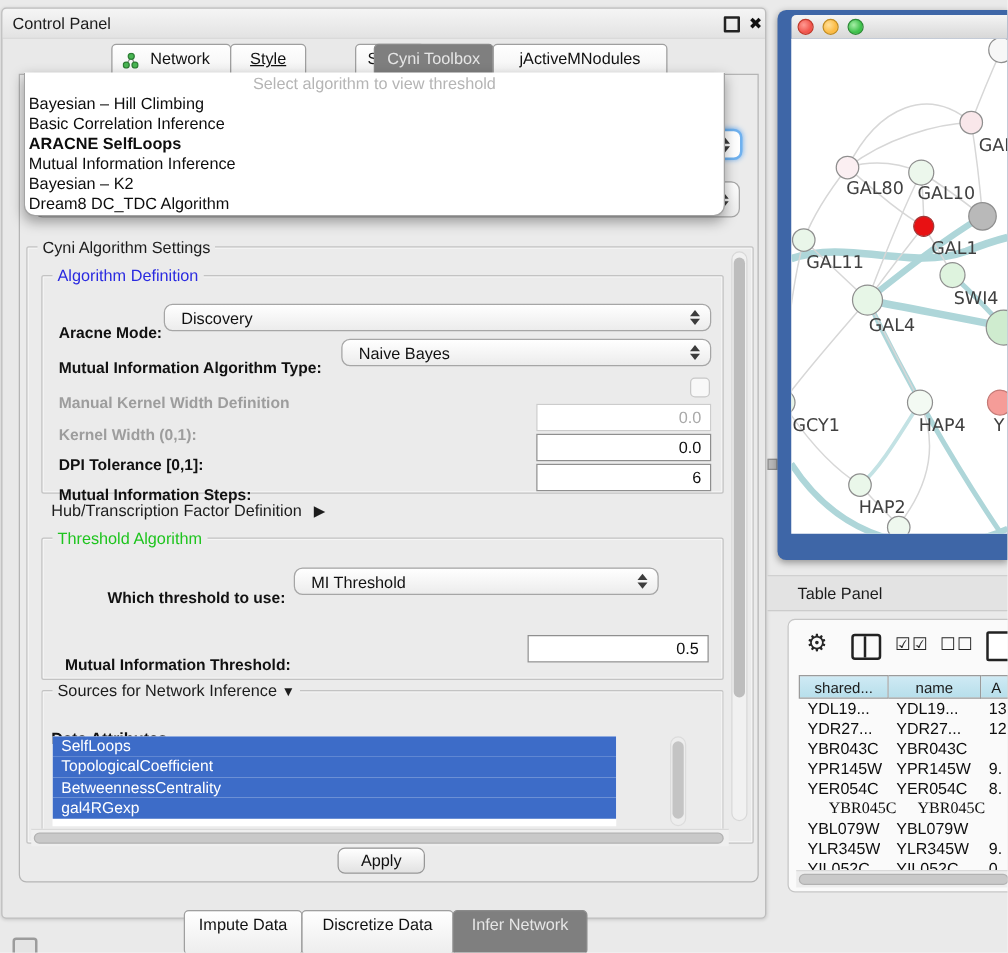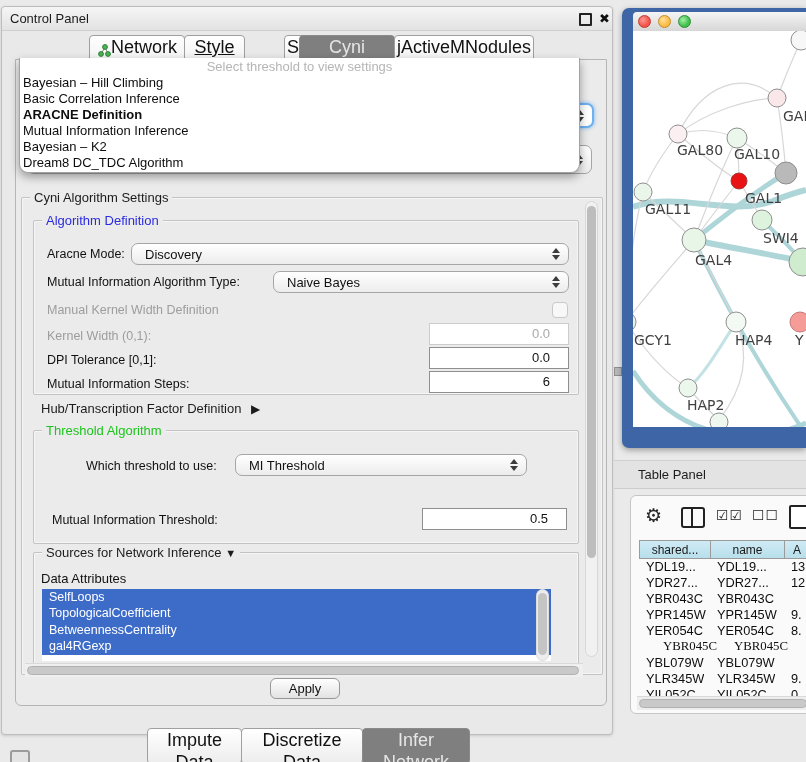--- a/index.html
+++ b/index.html
@@ -14,7 +14,7 @@
   .float-ic{position:absolute;width:9px;height:9px;border:2px solid #222;border-radius:1px;}
   .close-ic{position:absolute;font-size:13px;font-weight:bold;color:#111;line-height:13px;}
   
-  .tab{position:absolute;height:36px;line-height:22px;text-align:center;font-size:18px;
+  .tab{position:absolute;height:36px;line-height:22px;text-align:center;font-size:13px;
        background:linear-gradient(#ffffff,#ededed);border:1px solid #9f9f9f;border-radius:4px 4px 0 0;
        color:#111;box-sizing:border-box;}
   .tab.sel{background:var(--c-tab_selected,#7f7f7f);color:#e6e6e6;border-color:#8a8a8a;}

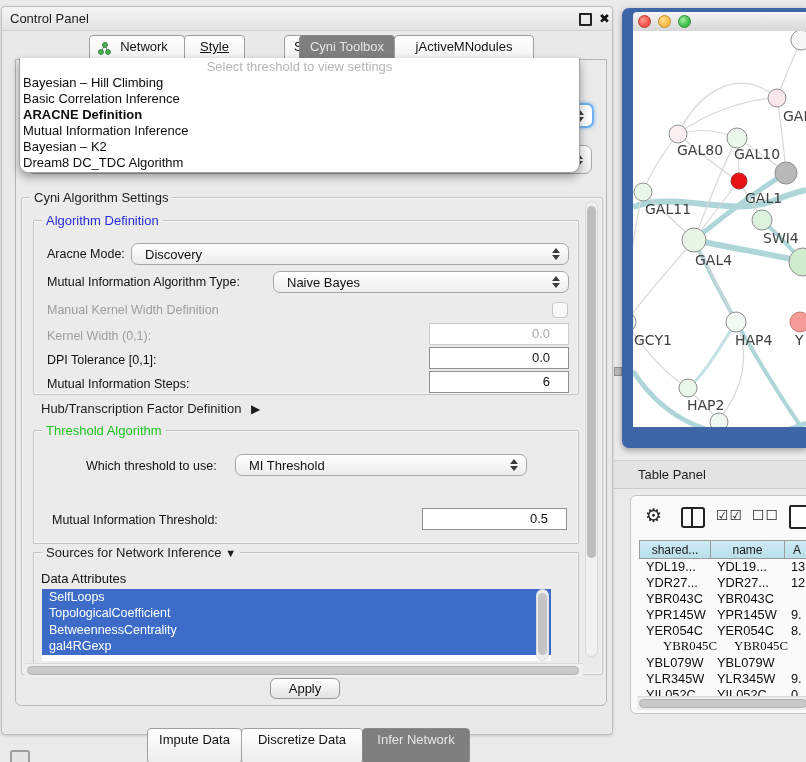--- a/index.html
+++ b/index.html
@@ -104,7 +104,7 @@
     </div>
 
     <div class="popup" style="left:17px;top:51px;width:559px;height:114px;">
-      <div class="prompt">Select threshold to view settings</div>
+      <div class="prompt">Select algorithm to view threshold</div>
       <div class="it">Bayesian – Hill Climbing</div>
       <div class="it">Basic Correlation Inference</div>
       <div class="it hl">ARACNE Definition</div>

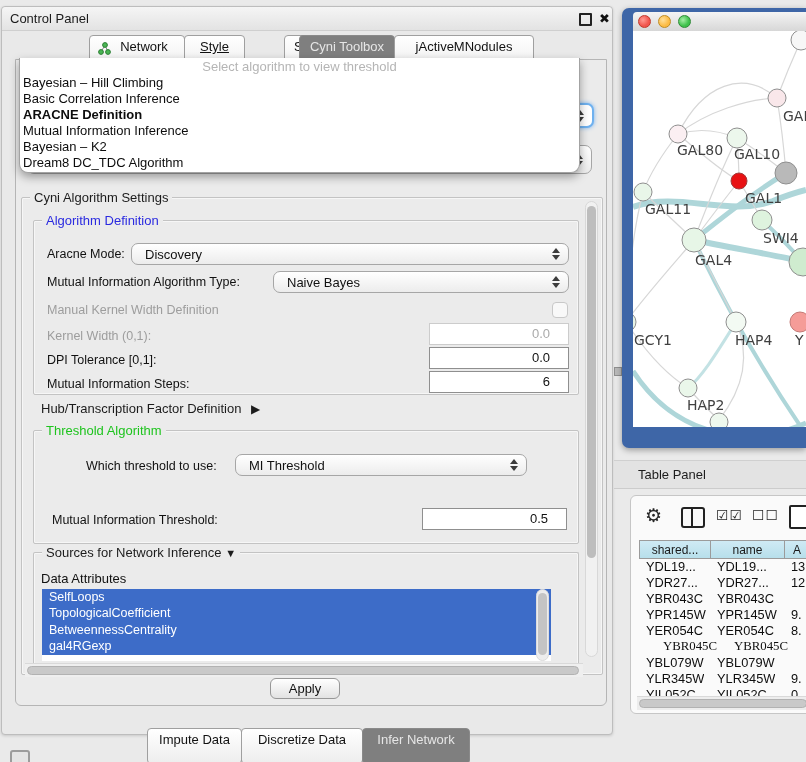--- a/index.html
+++ b/index.html
@@ -107,7 +107,7 @@
       <div class="prompt">Select algorithm to view threshold</div>
       <div class="it">Bayesian – Hill Climbing</div>
       <div class="it">Basic Correlation Inference</div>
-      <div class="it hl">ARACNE Definition</div>
+      <div class="it hl">ARACNE SelfLoops</div>
       <div class="it">Mutual Information Inference</div>
       <div class="it">Bayesian – K2</div>
       <div class="it">Dream8 DC_TDC Algorithm</div>

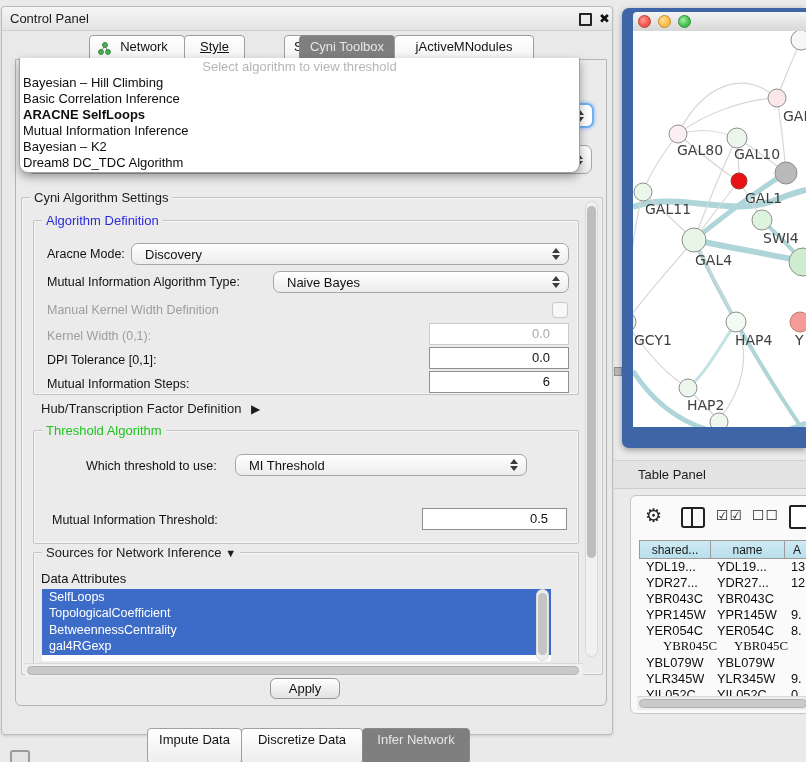--- a/index.html
+++ b/index.html
@@ -23,7 +23,7 @@
   .panel{background:#ebebeb;border:1px solid #b5b5b5;}
   .grp{position:absolute;border:1px solid #c3c3c3;border-radius:2px;box-shadow:inset 0 0 0 1px #f6f6f6;}
   .grp>.lg{position:absolute;top:-8px;left:8px;background:#ebebeb;padding:0 4px;font-size:13px;white-space:nowrap;}
-  .lbl{position:absolute;font-weight:normal;font-size:12.5px;color:#111;white-space:nowrap;}
+  .lbl{position:absolute;font-weight:bold;font-size:12.5px;color:#111;white-space:nowrap;margin-top:12px;}
   .dlbl{color:#9d9d9d;}
   .combo{position:absolute;background:linear-gradient(#ffffff,#ececec);border:1px solid #a6a6a6;
          border-radius:7px;font-size:13px;line-height:21px;padding-left:13px;box-sizing:border-box;color:#111;}

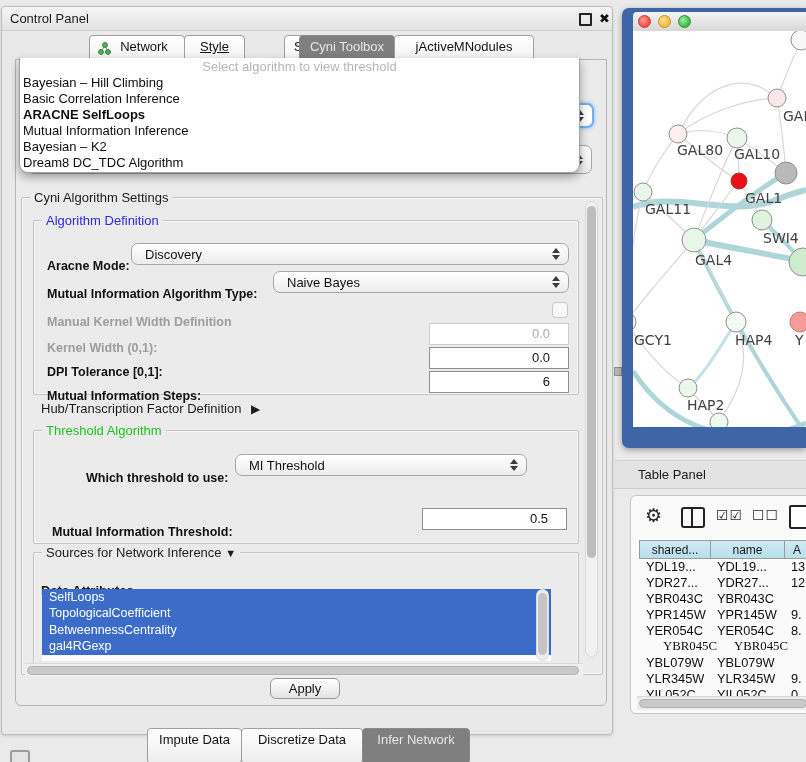--- a/index.html
+++ b/index.html
@@ -31,7 +31,7 @@
   .stp:before{content:"";position:absolute;top:0;left:0;border-left:4px solid transparent;border-right:4px solid transparent;border-bottom:5px solid #3c3c3c;}
   .stp:after{content:"";position:absolute;bottom:0;left:0;border-left:4px solid transparent;border-right:4px solid transparent;border-top:5px solid #3c3c3c;}
   .field{position:absolute;background:#fff;border:1px solid #8f8f8f;font-size:13px;line-height:19px;
-         text-align:right;padding-right:18px;box-sizing:border-box;color:#111;}
+         text-align:right;padding-right:7px;box-sizing:border-box;color:#111;}
   .field.dis{border-color:#cccccc;color:#a9a9a9;}
   .scroll-v{position:absolute;width:13px;background:#f1f1f1;border:1px solid #d8d8d8;border-radius:7px;box-sizing:border-box;}
   .thumb-v{position:absolute;width:9px;border-radius:5px;background:#bdbdbd;}

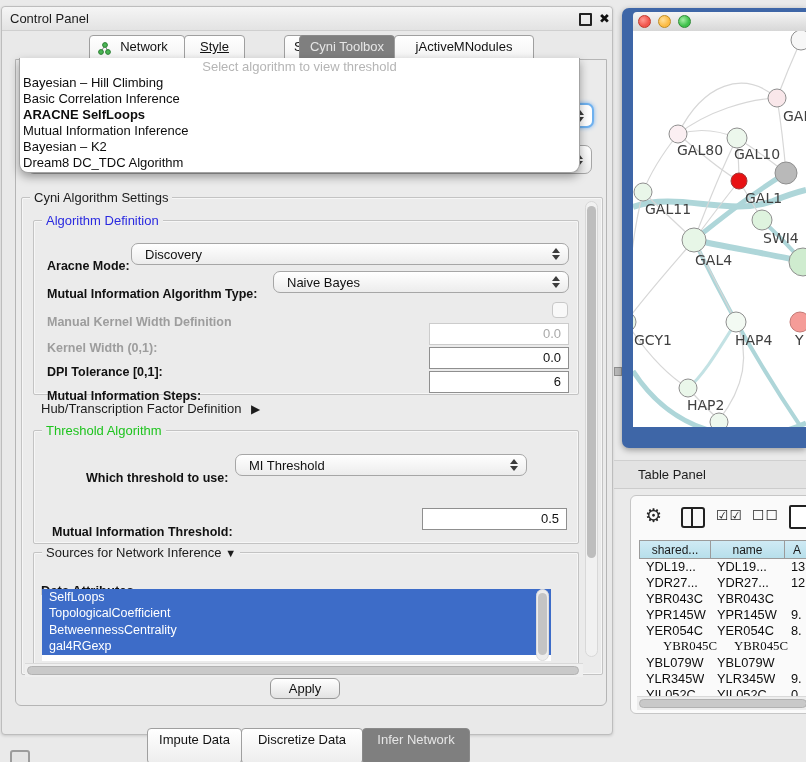--- a/index.html
+++ b/index.html
@@ -162,7 +162,7 @@
       </span>
     </div>
     <span class="lbl" style="left:39px;top:564px;font-size:13px;">Data Attributes</span>
-    <div class="attr-list" style="left:40px;top:582px;width:509px;height:72px;">
+    <div class="attr-list" style="left:40px;top:582px;width:451px;height:72px;">
       <div class="attr-it">SelfLoops</div>
       <div class="attr-it">TopologicalCoefficient</div>
       <div class="attr-it">BetweennessCentrality</div>

